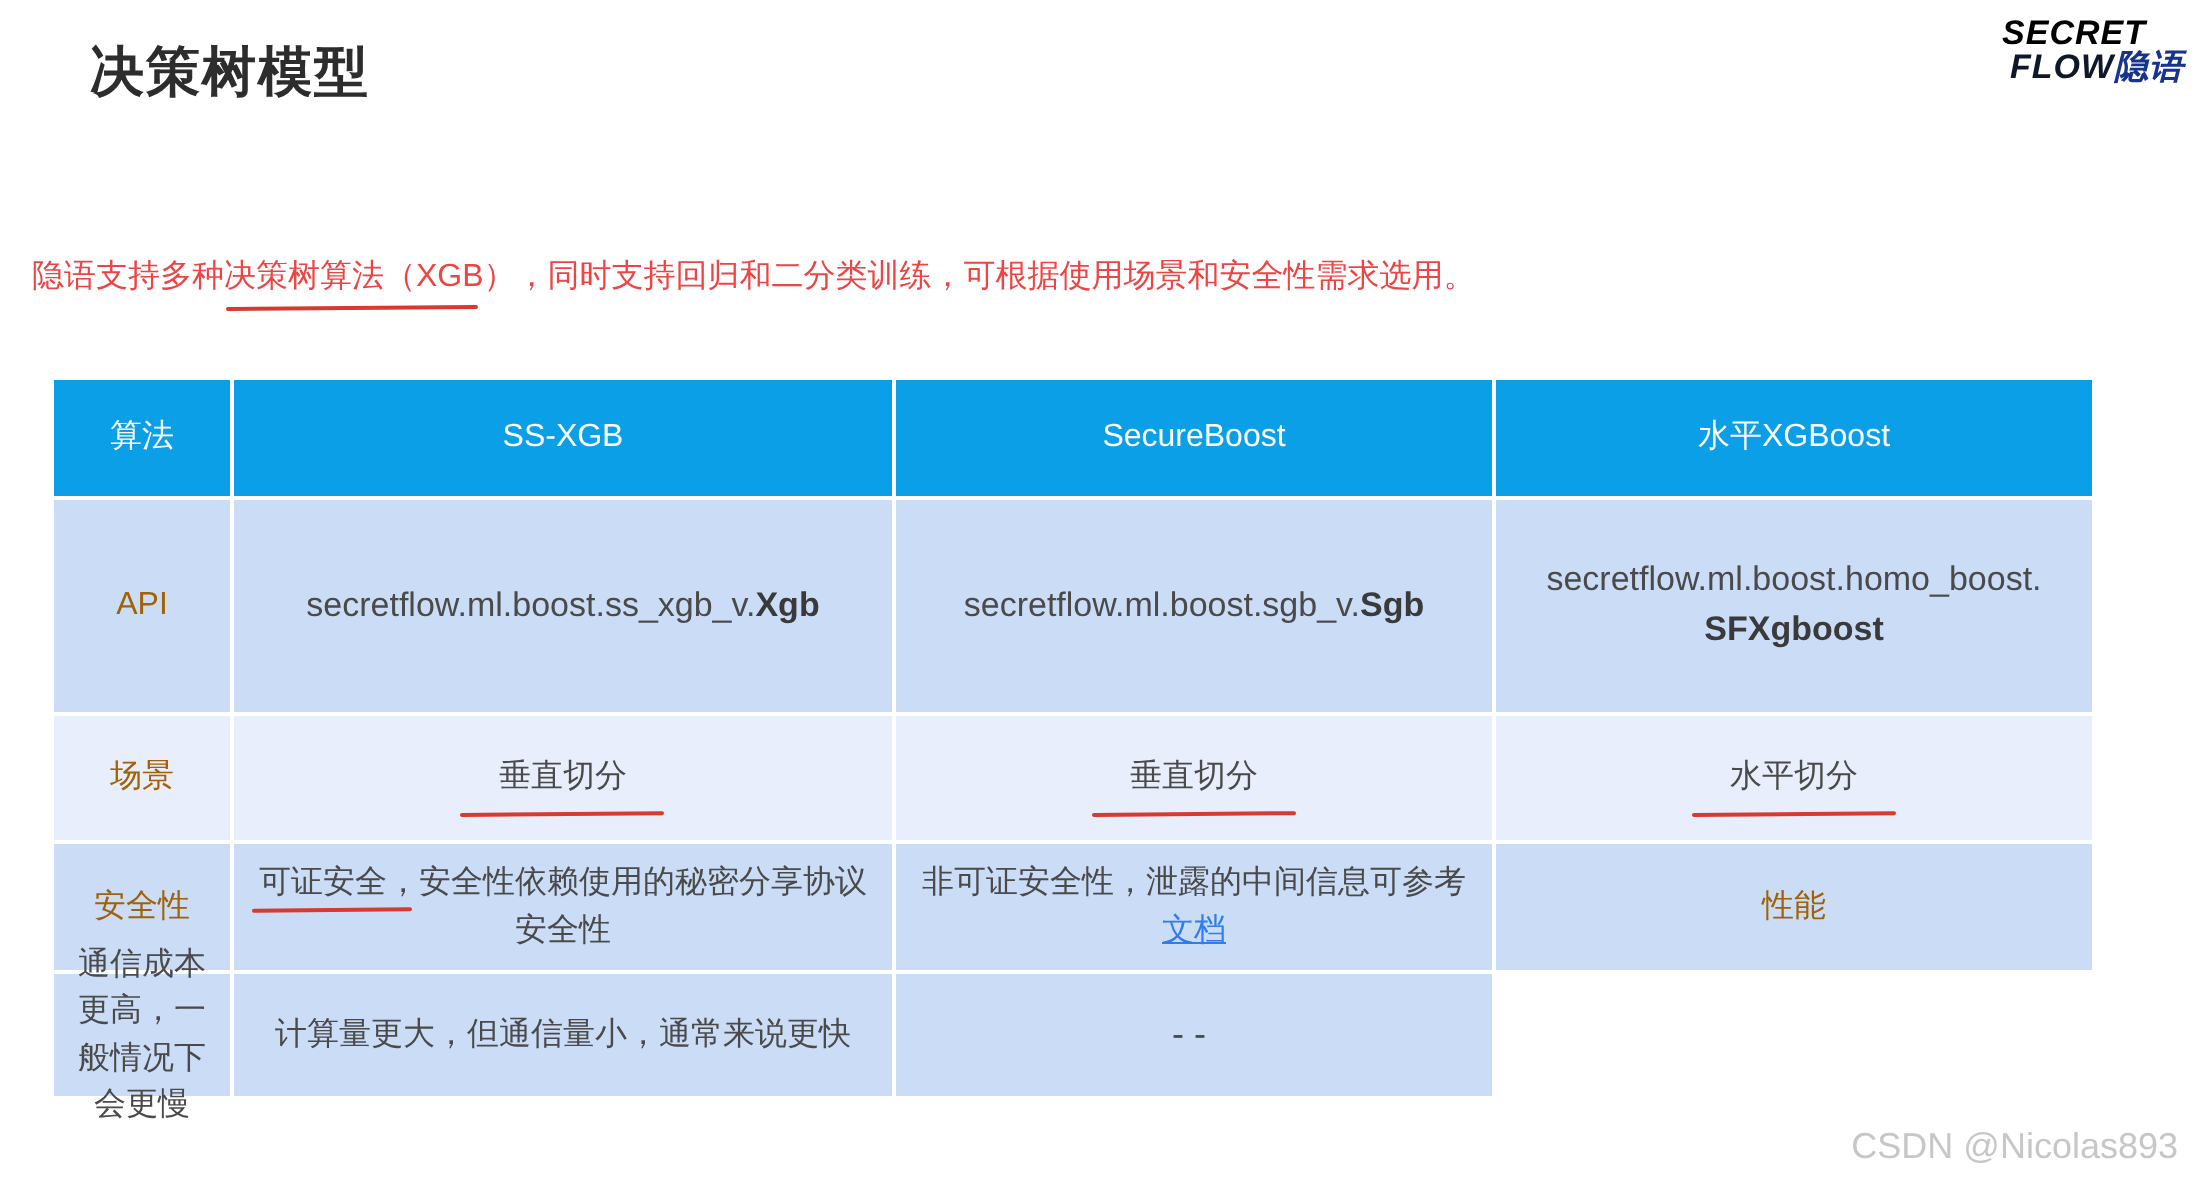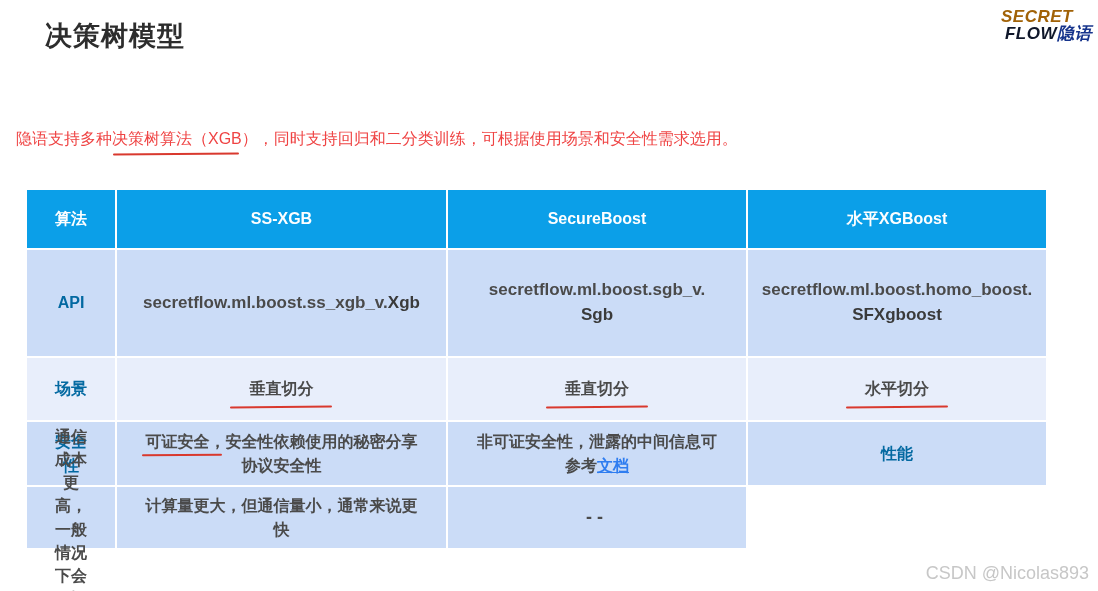--- a/index.html
+++ b/index.html
@@ -20,7 +20,7 @@
           font-style:italic; font-weight:800; letter-spacing:.5px; }
   .logo .l1 { padding-right:19px; font-size:17px; }
   .logo .l2 { font-size:17px; }
-  .logo-secret { color:#a16207;margin-left:46px; }
+  .logo-secret { color:#000000;margin-left:46px; }
   .logo-flow   { color:#0f172a; }
   .logo-cn     { color:#16348c; font-style:italic;text-align:center; }
 

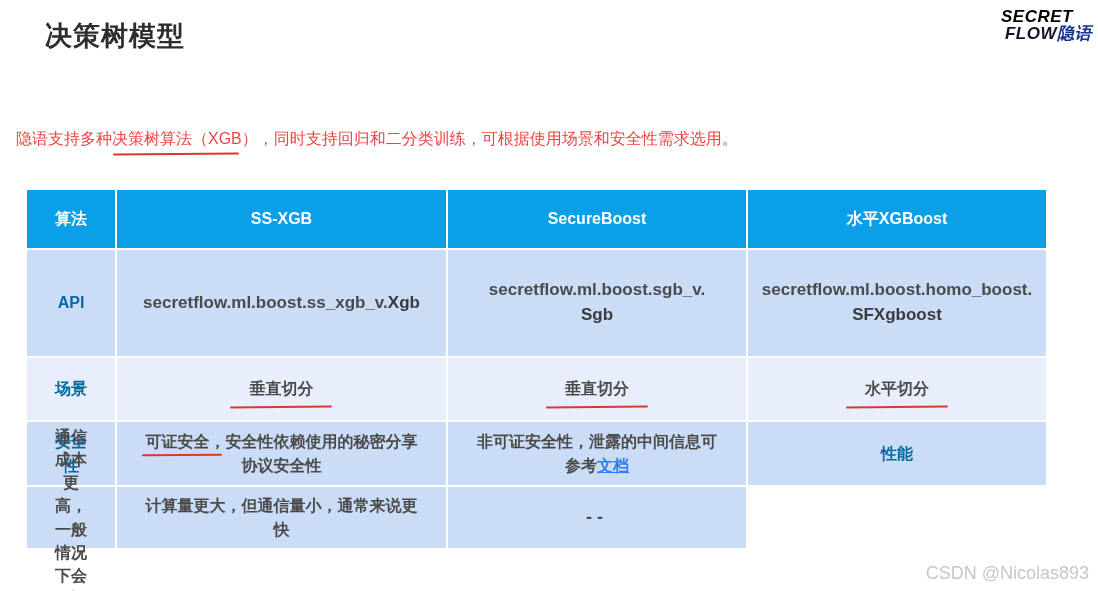--- a/index.html
+++ b/index.html
@@ -50,9 +50,9 @@
   }
   .cell {
     display:flex; align-items:center; justify-content:center;
-    text-align:center; padding:4px 26px; box-sizing:border-box;
+    text-align:center; padding:4px 10px; box-sizing:border-box;
     font-size:16px; color:#4a4a4a; line-height:1.45;
-    flex-wrap:wrap; align-content:center;font-weight:bold;
+    flex-wrap:wrap; align-content:center;
   }
   .th { background:#0b9fe8; color:#fdfeff; font-size:16px; }
   .bg-med   { background:#cbdcf7; }

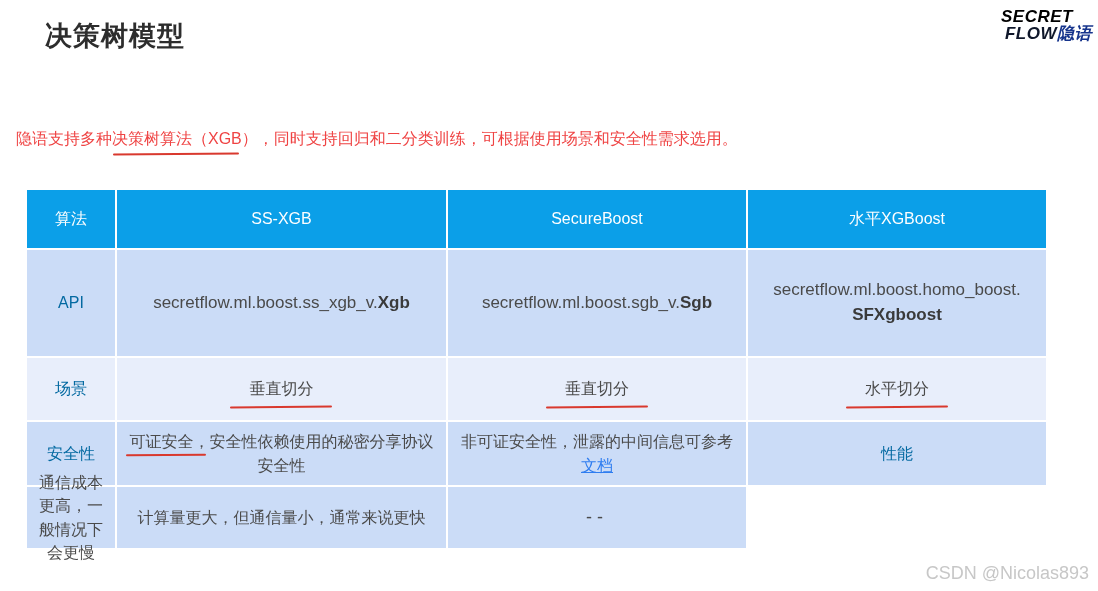--- a/index.html
+++ b/index.html
@@ -57,7 +57,7 @@
   .th { background:#0b9fe8; color:#fdfeff; font-size:16px; }
   .bg-med   { background:#cbdcf7; }
   .bg-light { background:#e8eefb; }
-  .label-cell { font-size:16px; color:#0369a1; }
+  .label-cell { font-size:16px; color:#a16207; }
   .api-cell { font-size:17px; color:#4a4a4a; }
   .api-cell b { color:#3a3a3a; }
 

